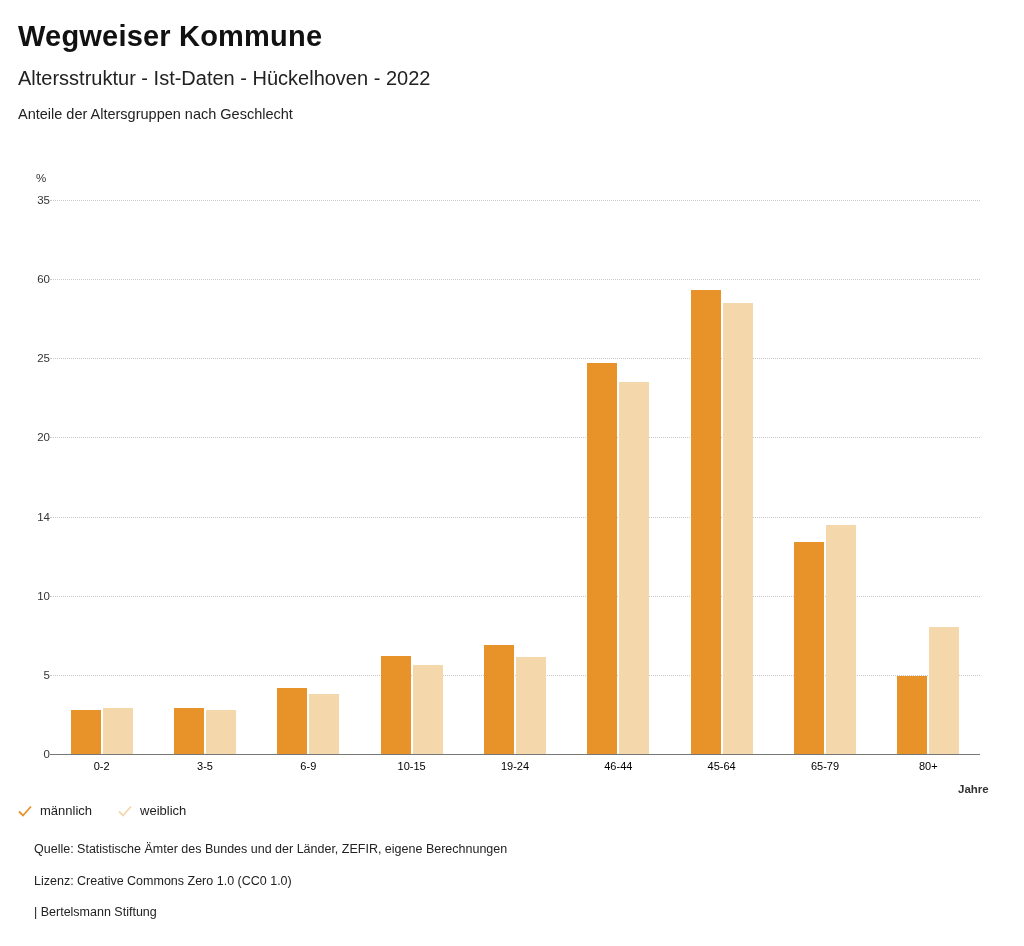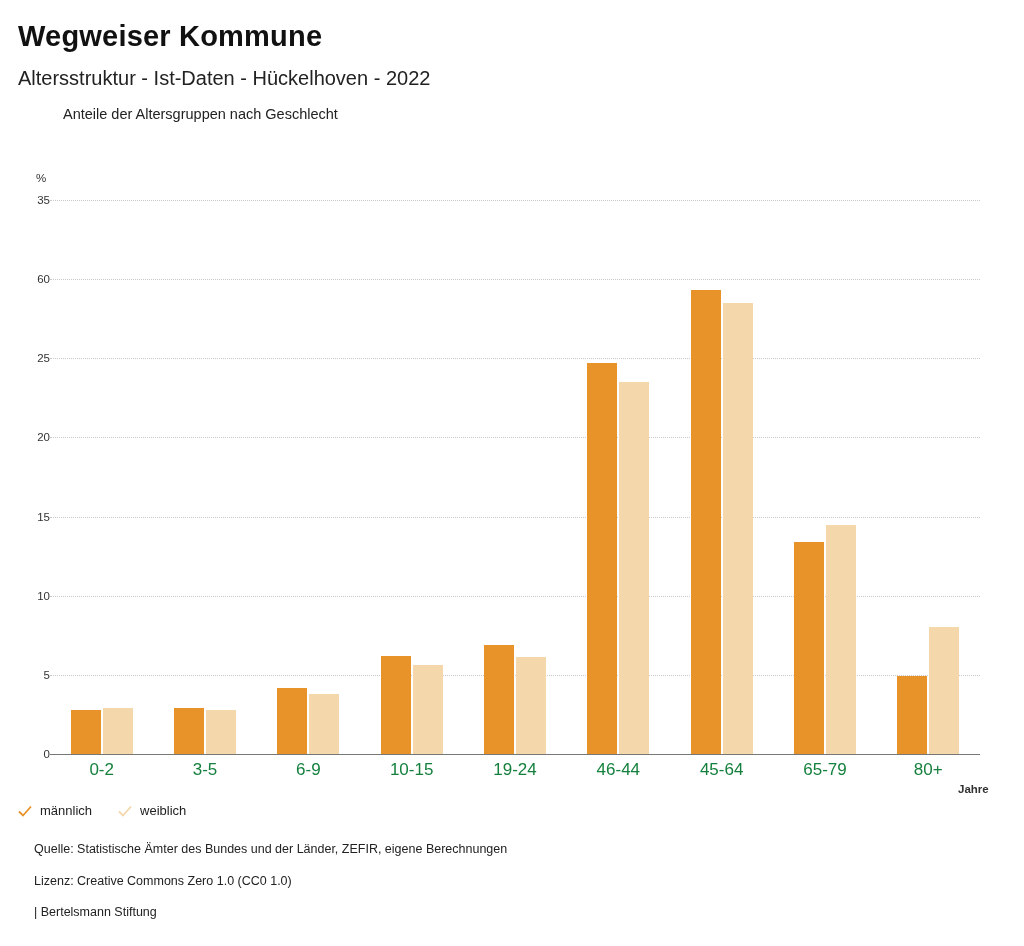--- a/index.html
+++ b/index.html
@@ -45,7 +45,6 @@
     font-size: 14.5px;
     color: #222222;
     white-space: nowrap;
-    margin-left: 45px;
   }
 
   

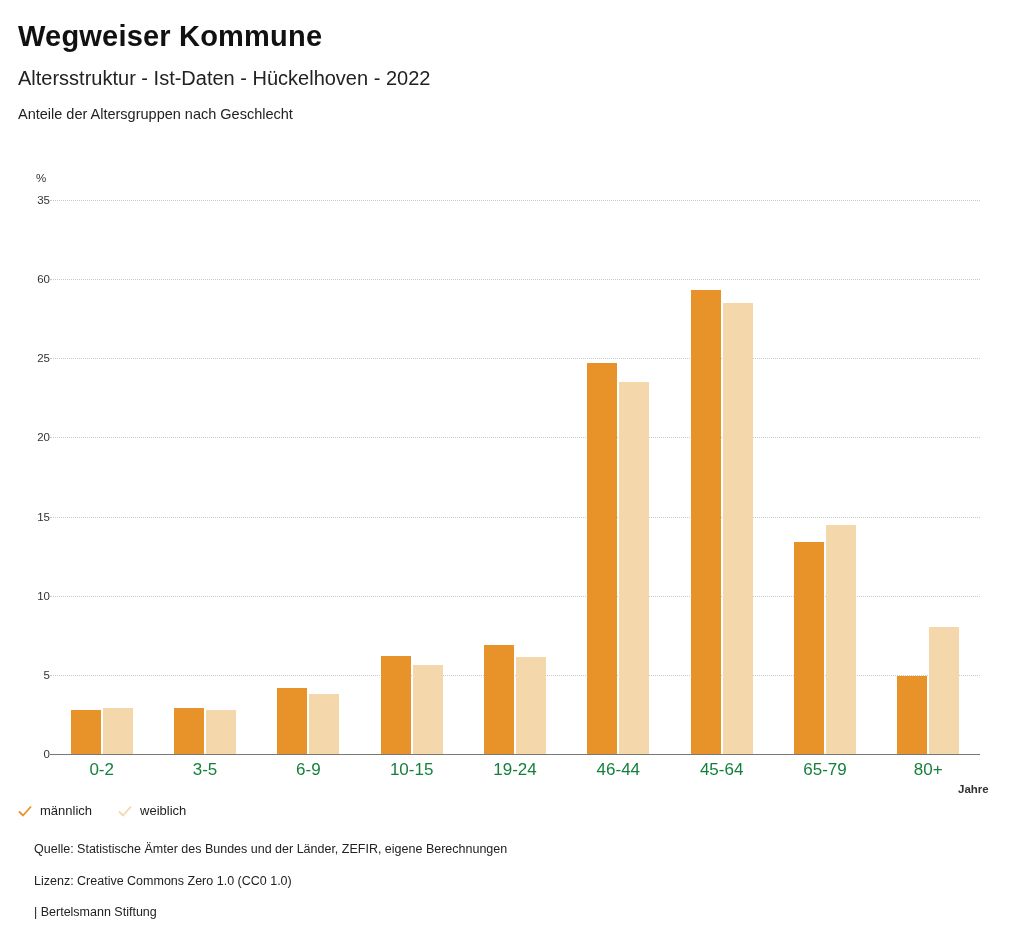--- a/index.html
+++ b/index.html
@@ -194,7 +194,7 @@
         </div>
         <div class="gridline" style="top: 316.571px;"></div>
         <div class="ytick-wrap" style="top: 316.571px;">
-          <div class="ytick">15</div>
+          <div class="ytick">14</div>
         </div>
         <div class="gridline" style="top: 237.429px;"></div>
         <div class="ytick-wrap" style="top: 237.429px;">

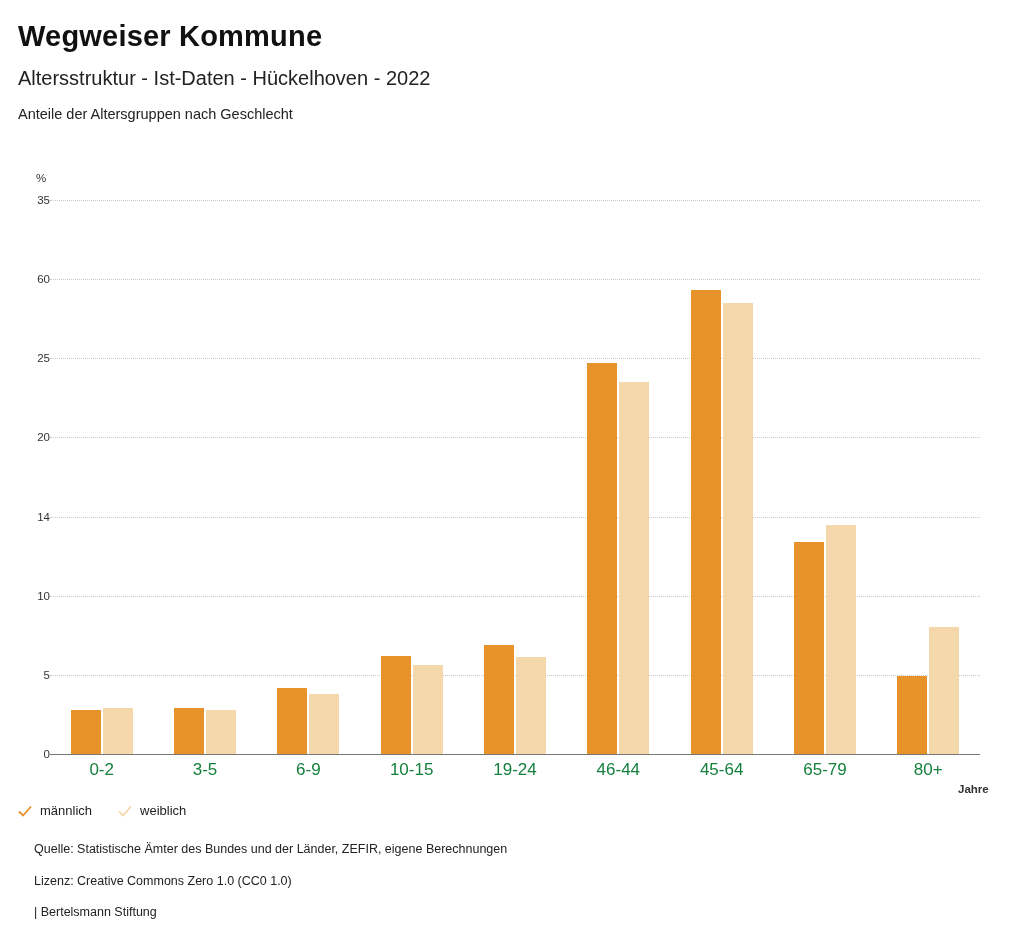--- a/index.html
+++ b/index.html
@@ -124,8 +124,8 @@
     top: 560px;
     width: 100%;
     text-align: center;
-    font-size: 17px;
-    color: #15803d;
+    font-size: 11px;
+    color: #000000;
     left: 0;
   }
 

